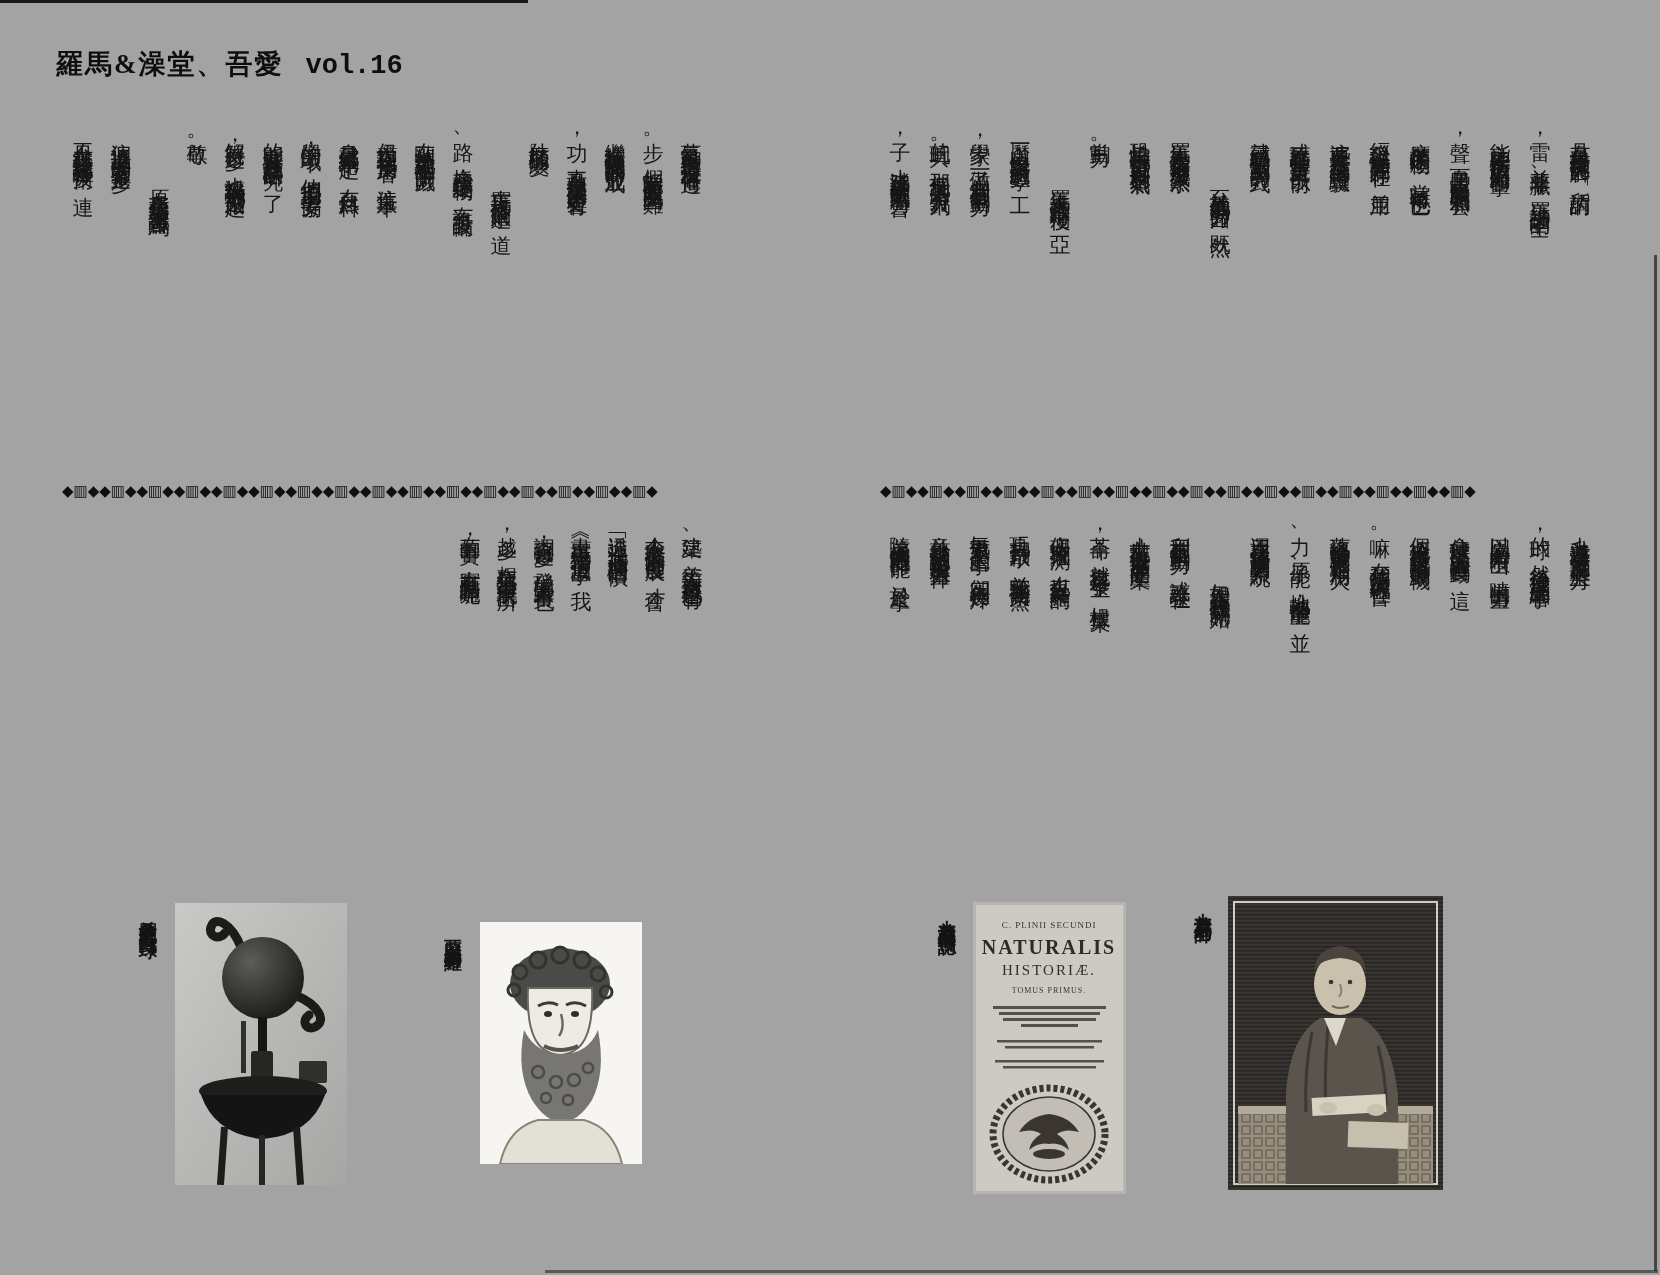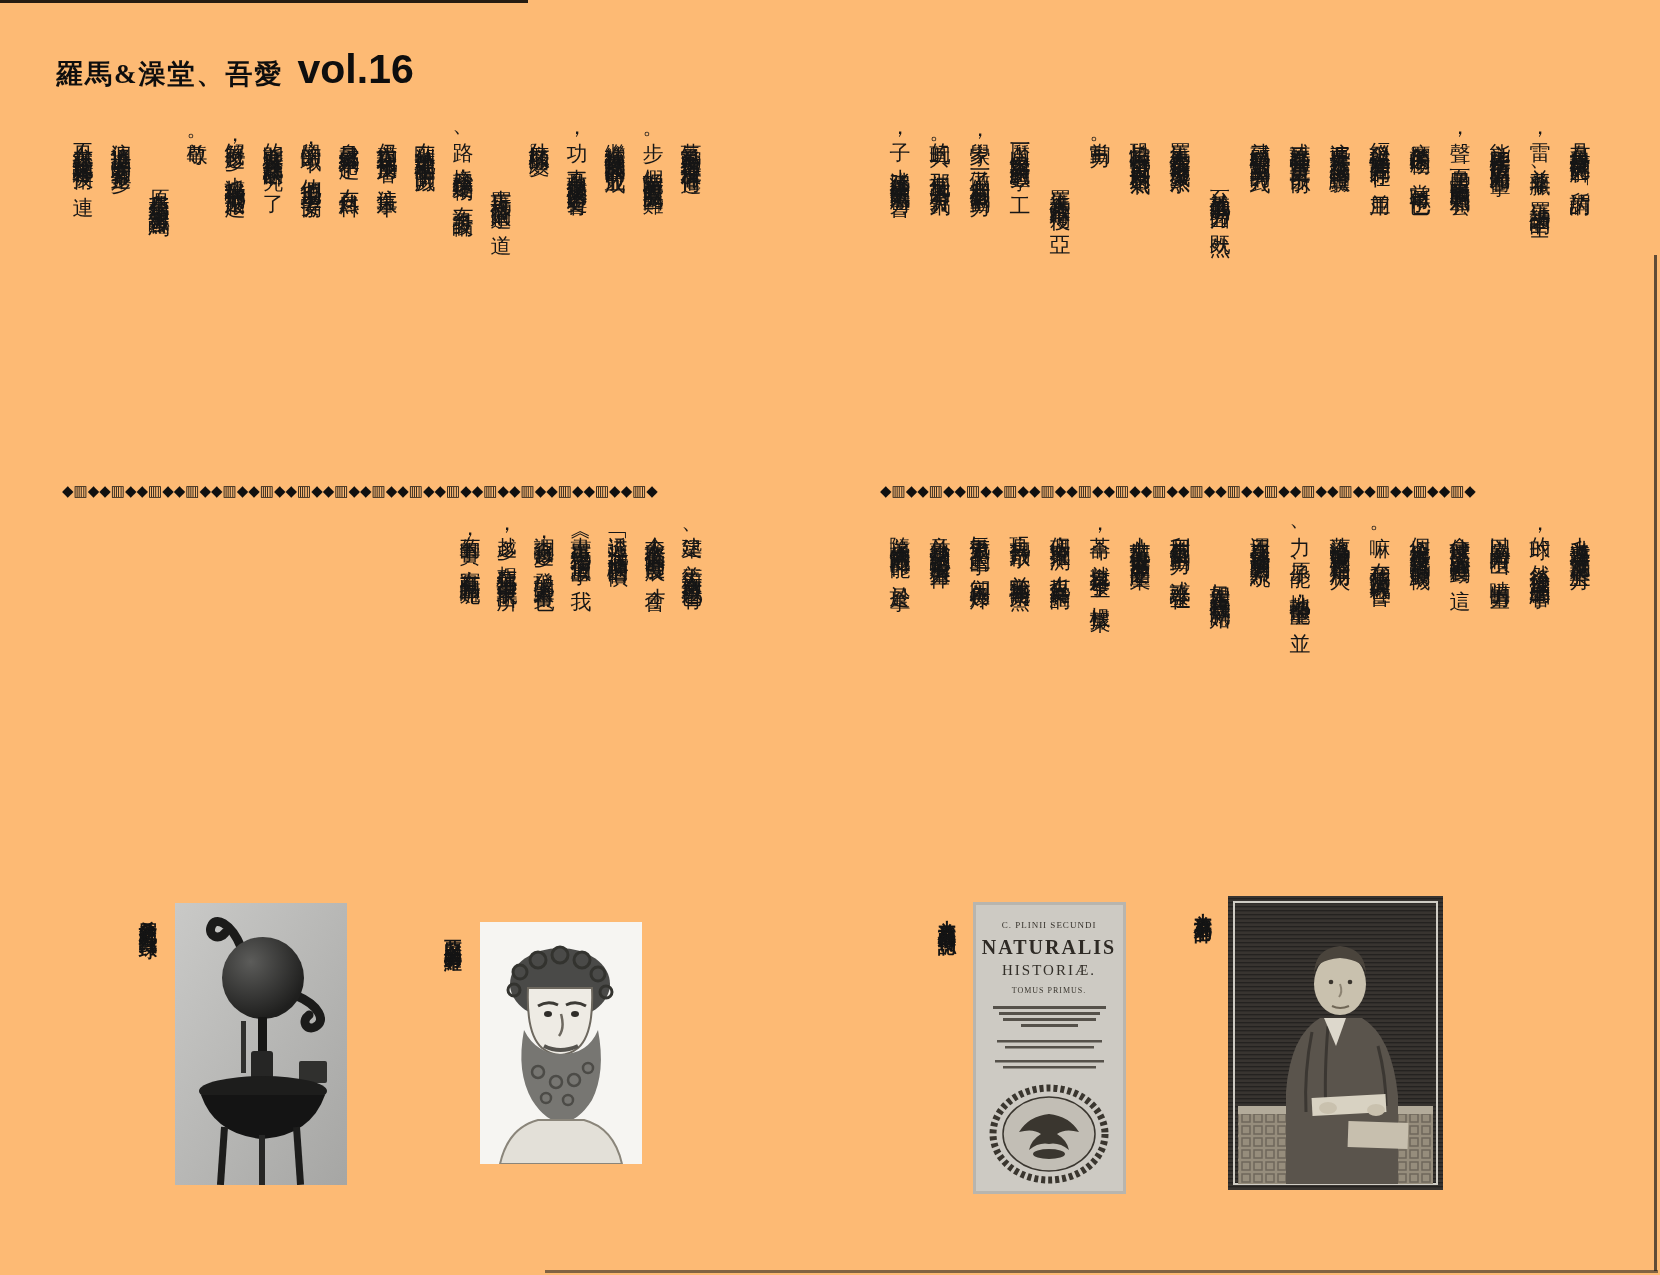--- a/index.html
+++ b/index.html
@@ -5,7 +5,7 @@
   html,body { margin:0; padding:0; background:#e6e6e4; }
   .sheet {
     position:relative; width:1660px; height:1275px;
-    background:#fdba74; overflow:hidden;
+    background:#a3a3a3; overflow:hidden;
     font-family:"Liberation Serif","DejaVu Serif",serif;
     color:#161616;
   }

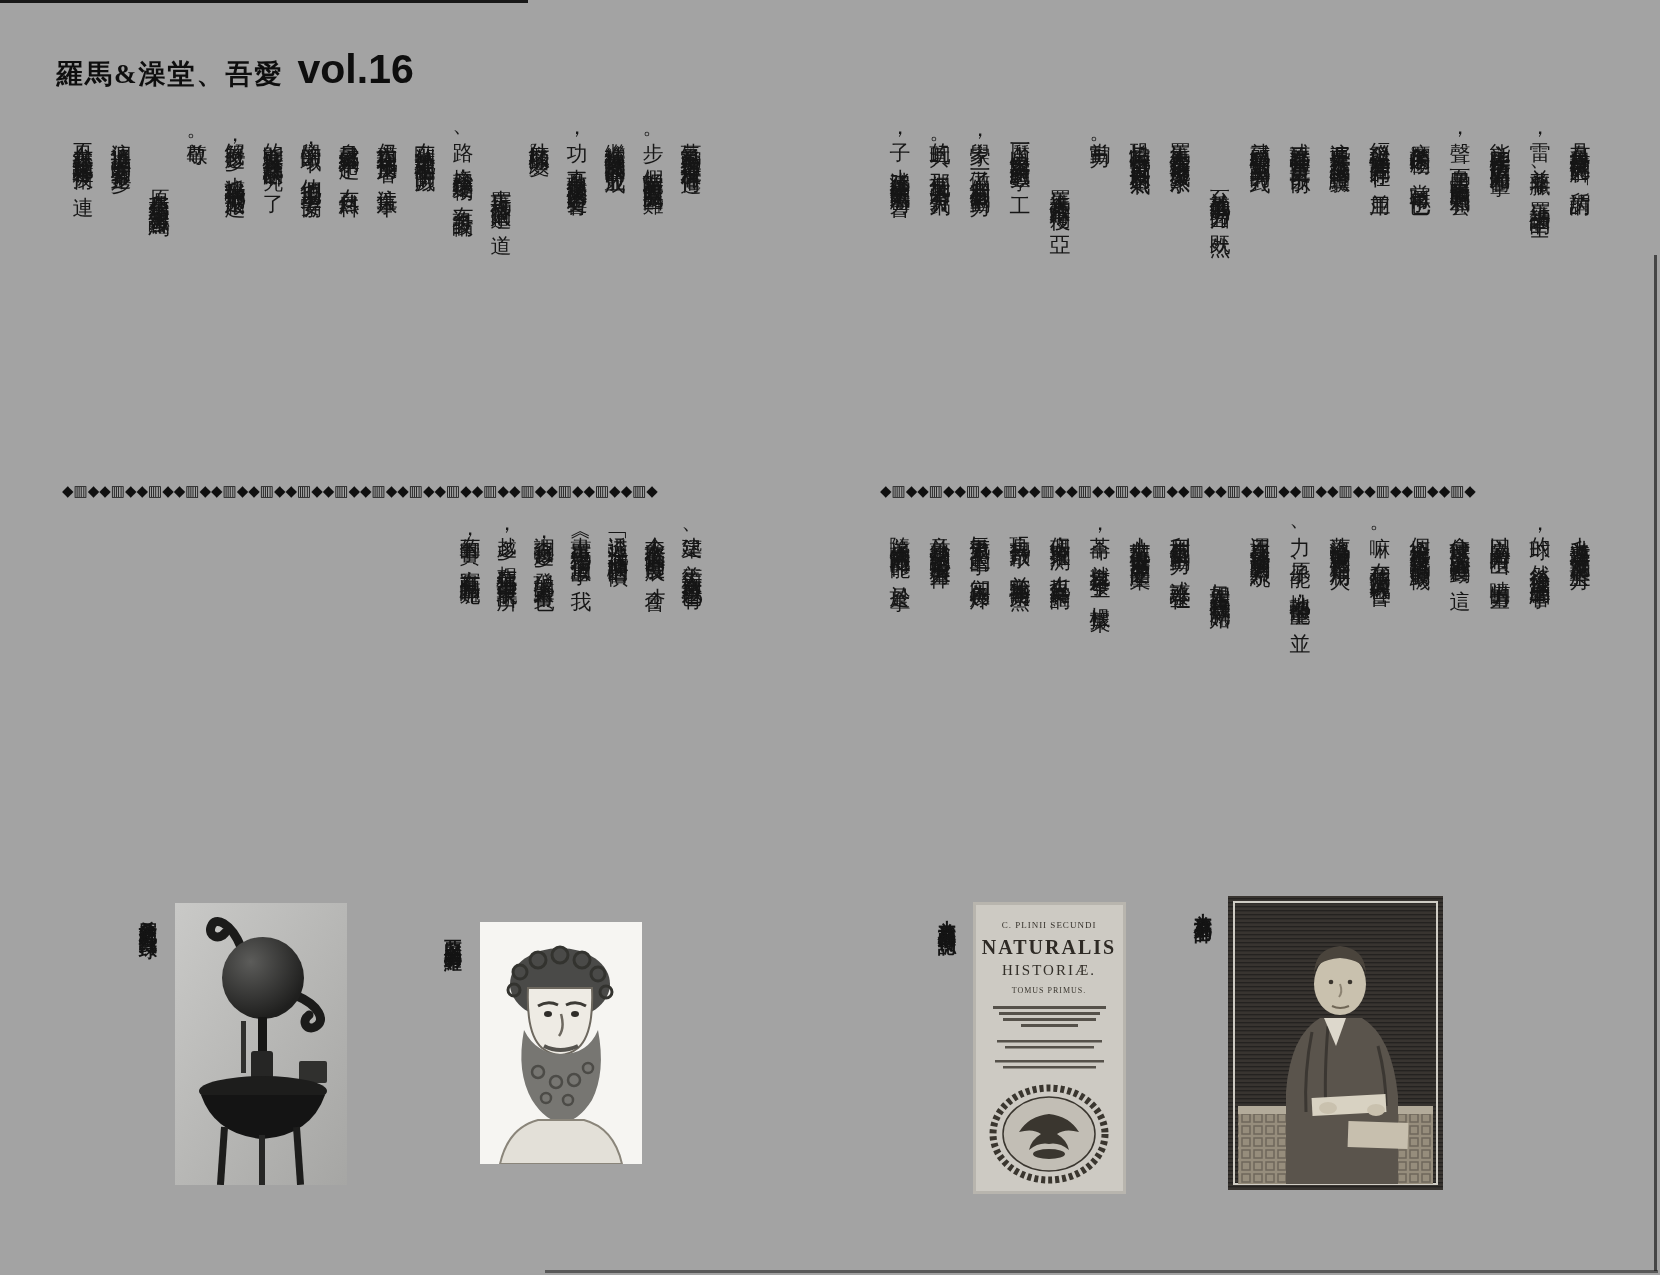--- a/index.html
+++ b/index.html
@@ -12,7 +12,7 @@
   
   .masthead { position:absolute; left:56px; top:46px; display:flex; align-items:baseline; gap:14px; color:#0e0e0e; }
   .t-cjk { font-size:27px; font-weight:700; letter-spacing:2px; }
-  .t-vol { font-size:41px; font-weight:800; font-family:Liberation Sans, sans-serif; letter-spacing:0; }
+  .t-vol { font-size:27px; font-weight:800; font-family:Liberation Mono, monospace; letter-spacing:0;margin-left:8px; }
 
   
   .vsec { position:absolute; writing-mode:vertical-rl; text-orientation:mixed; }

